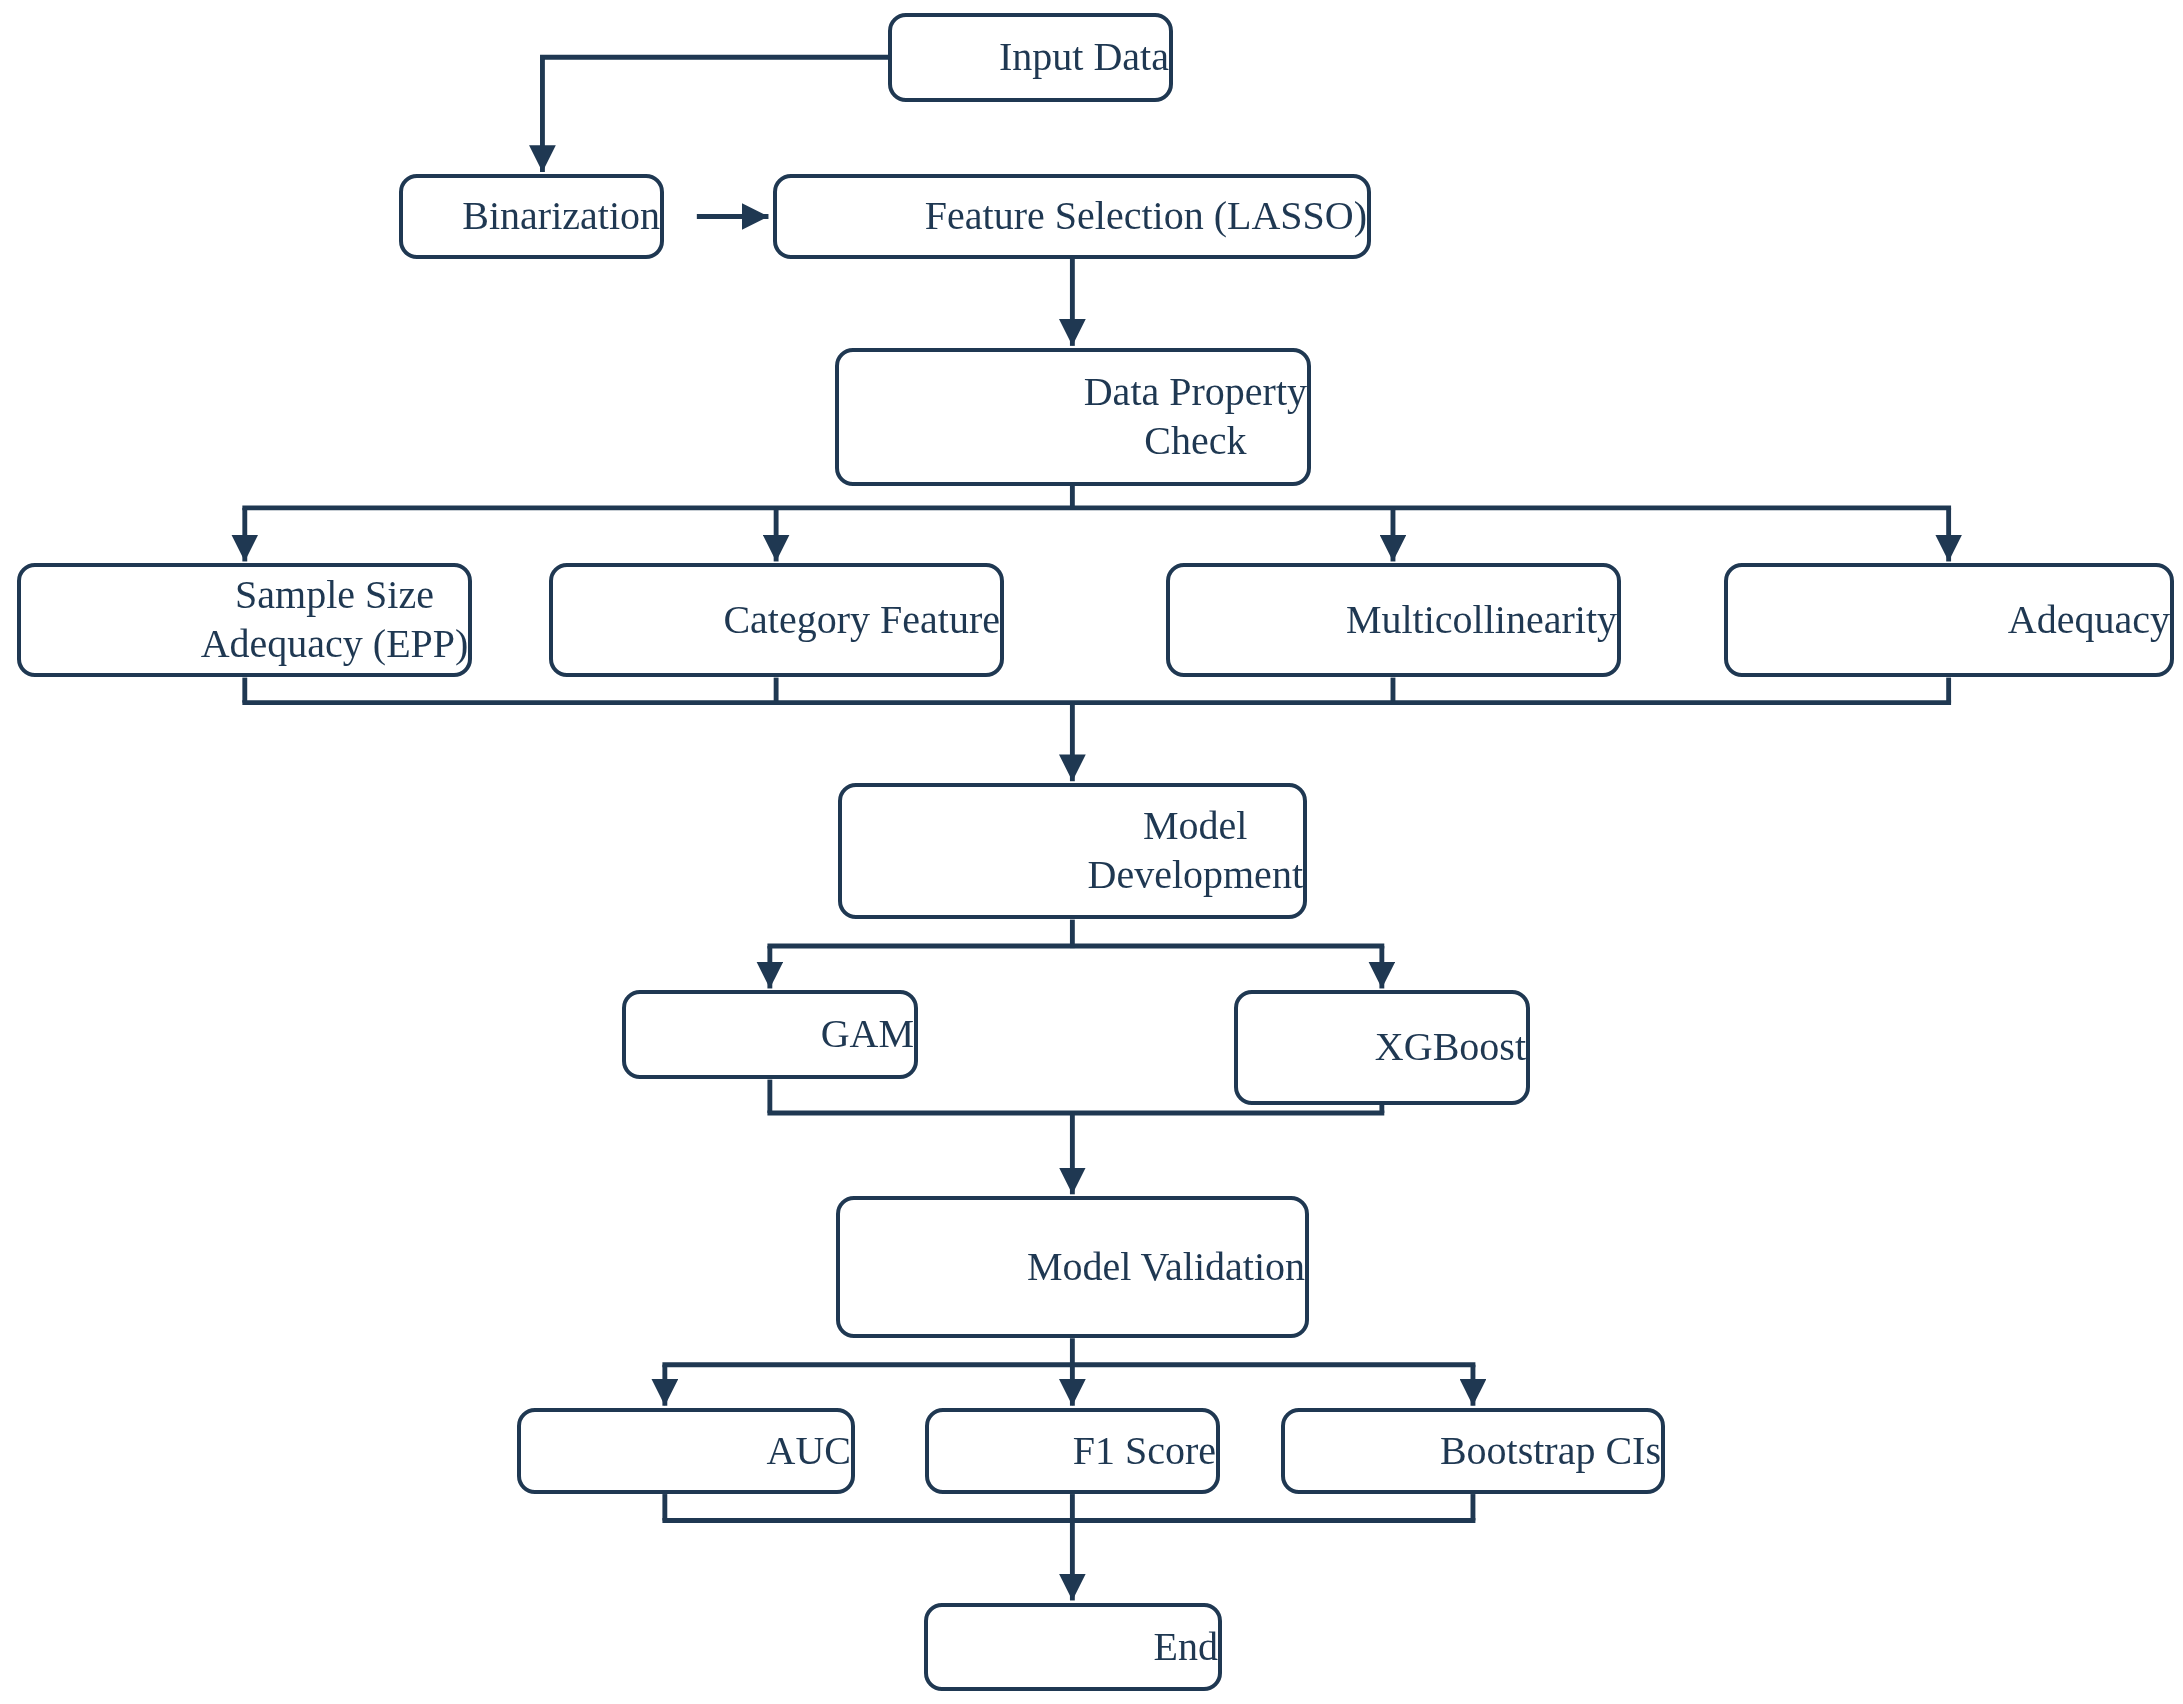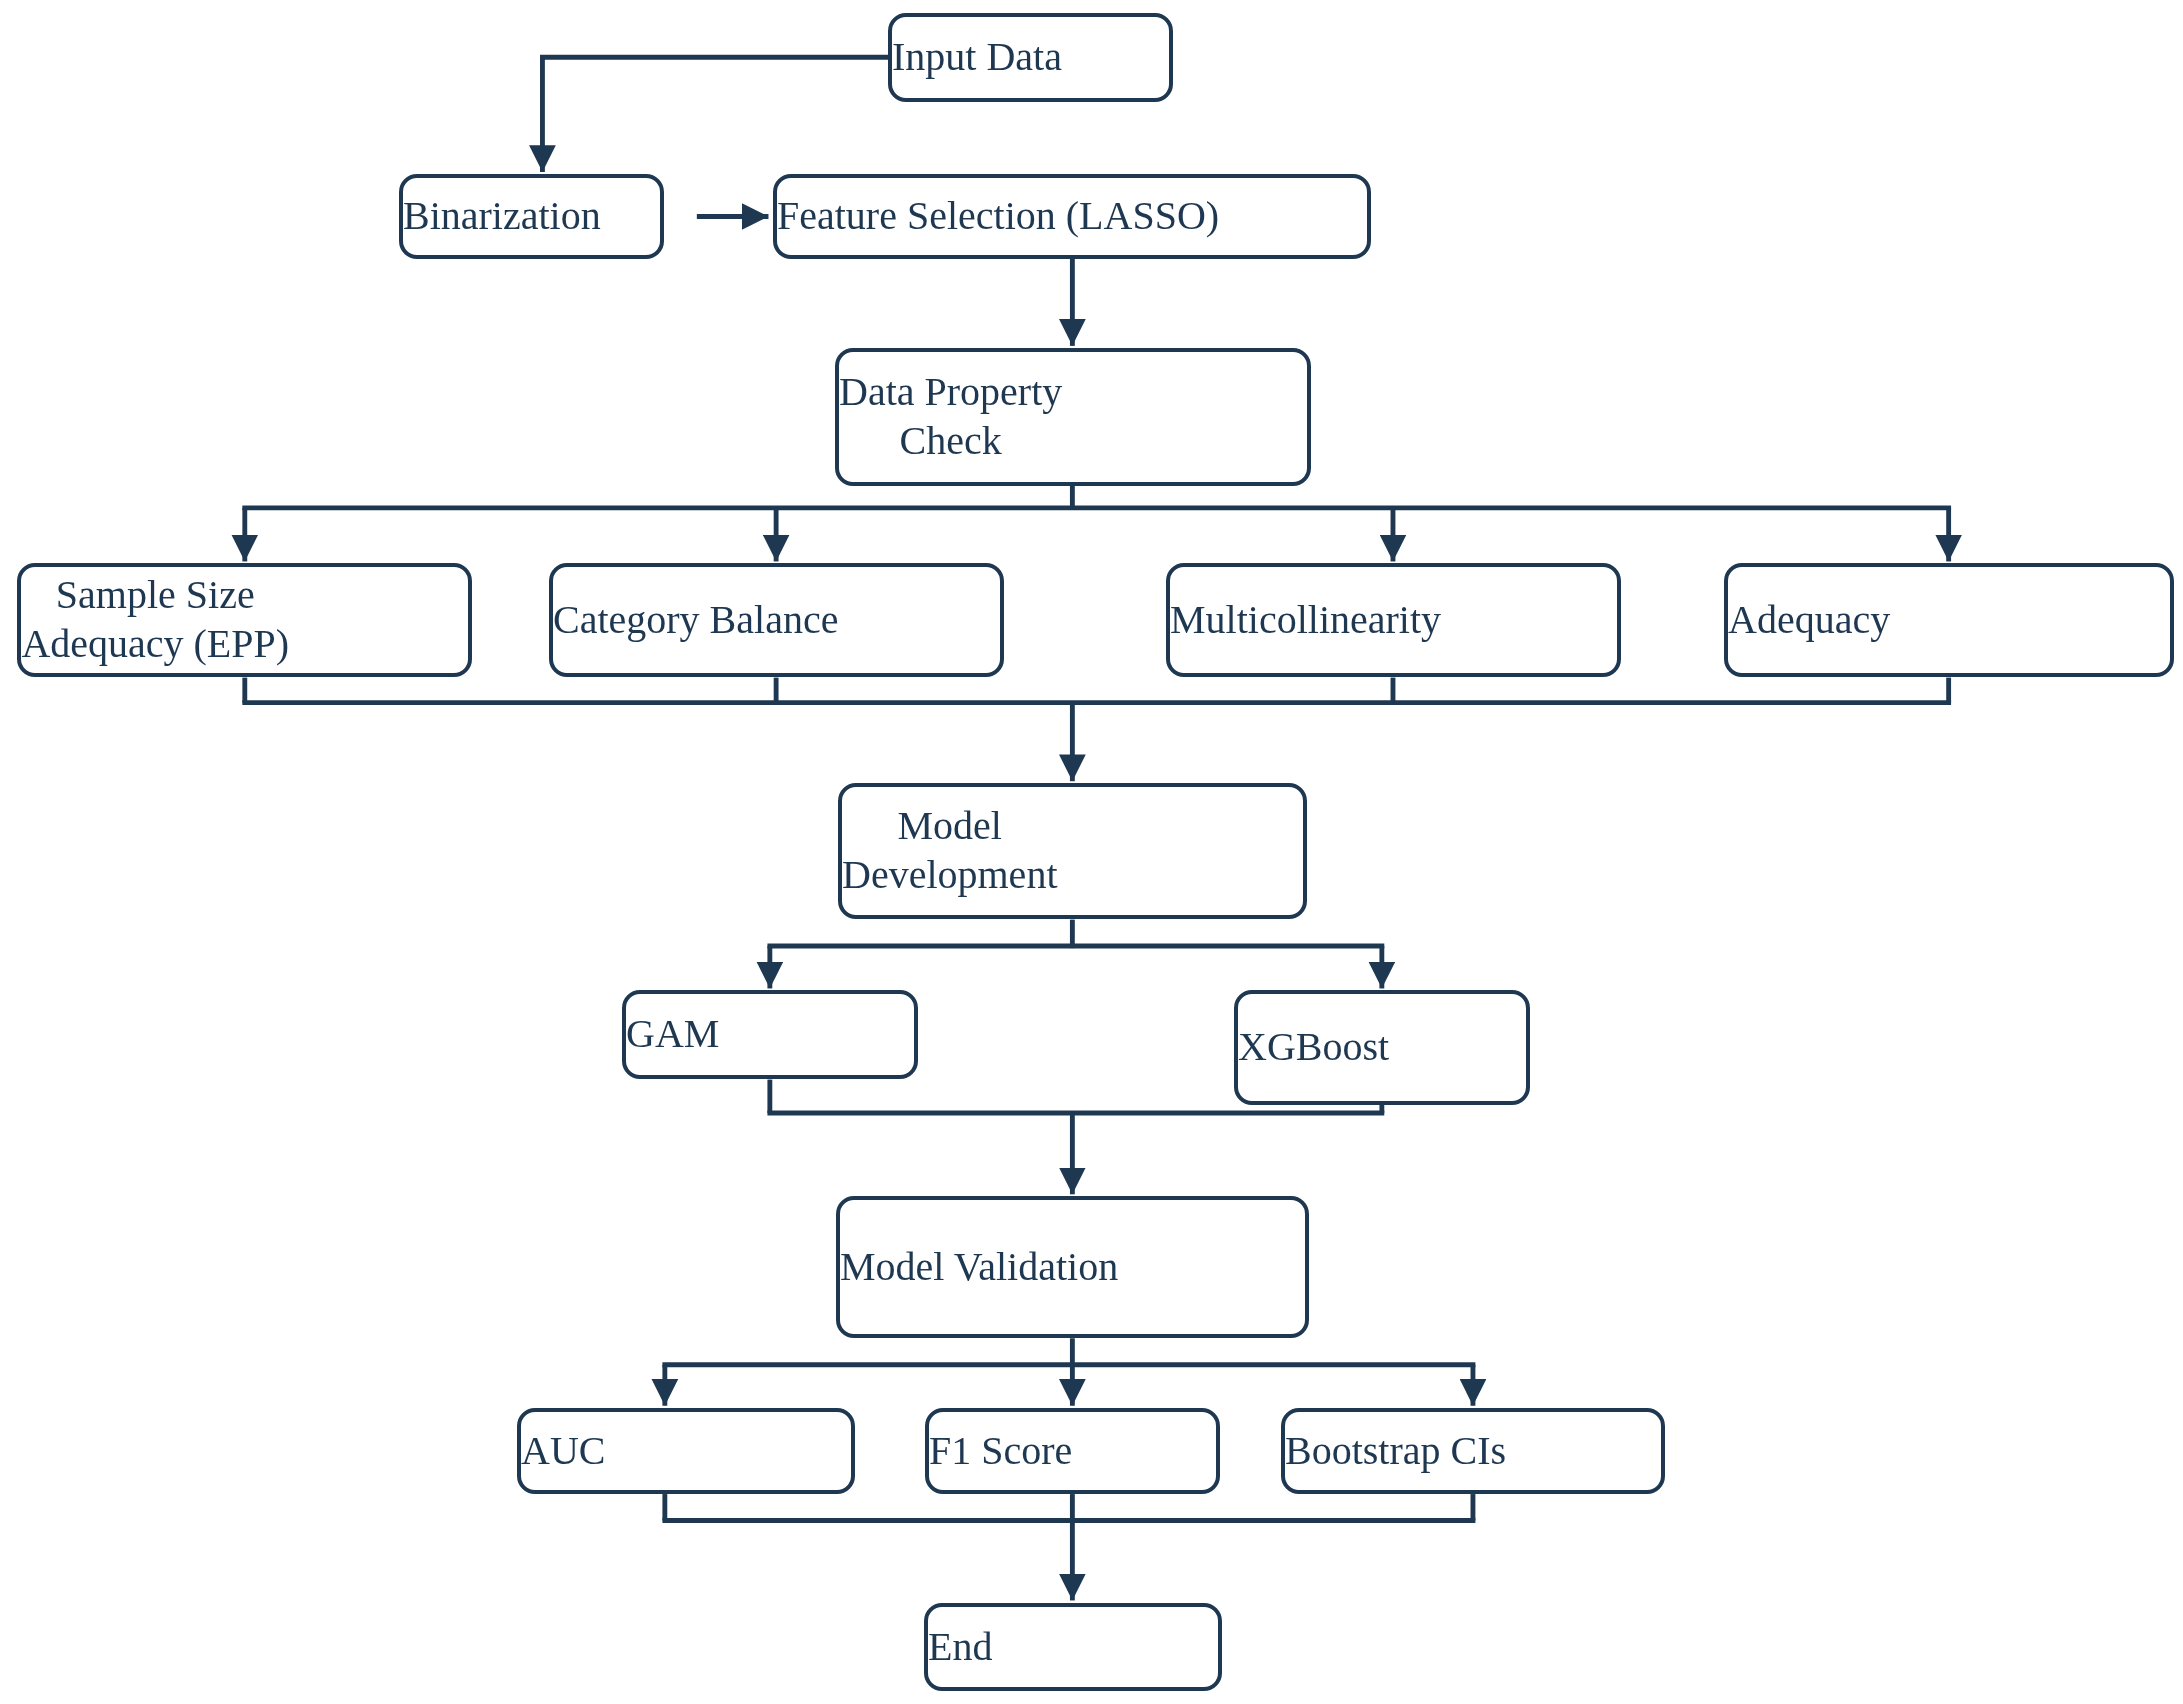--- a/index.html
+++ b/index.html
@@ -34,7 +34,7 @@
     border-radius:18px;
     display:flex;
     align-items:center;
-    justify-content:flex-start;
+    justify-content:flex-end;
     text-align:center;
     color:var(--navy);
     font-size:40px;

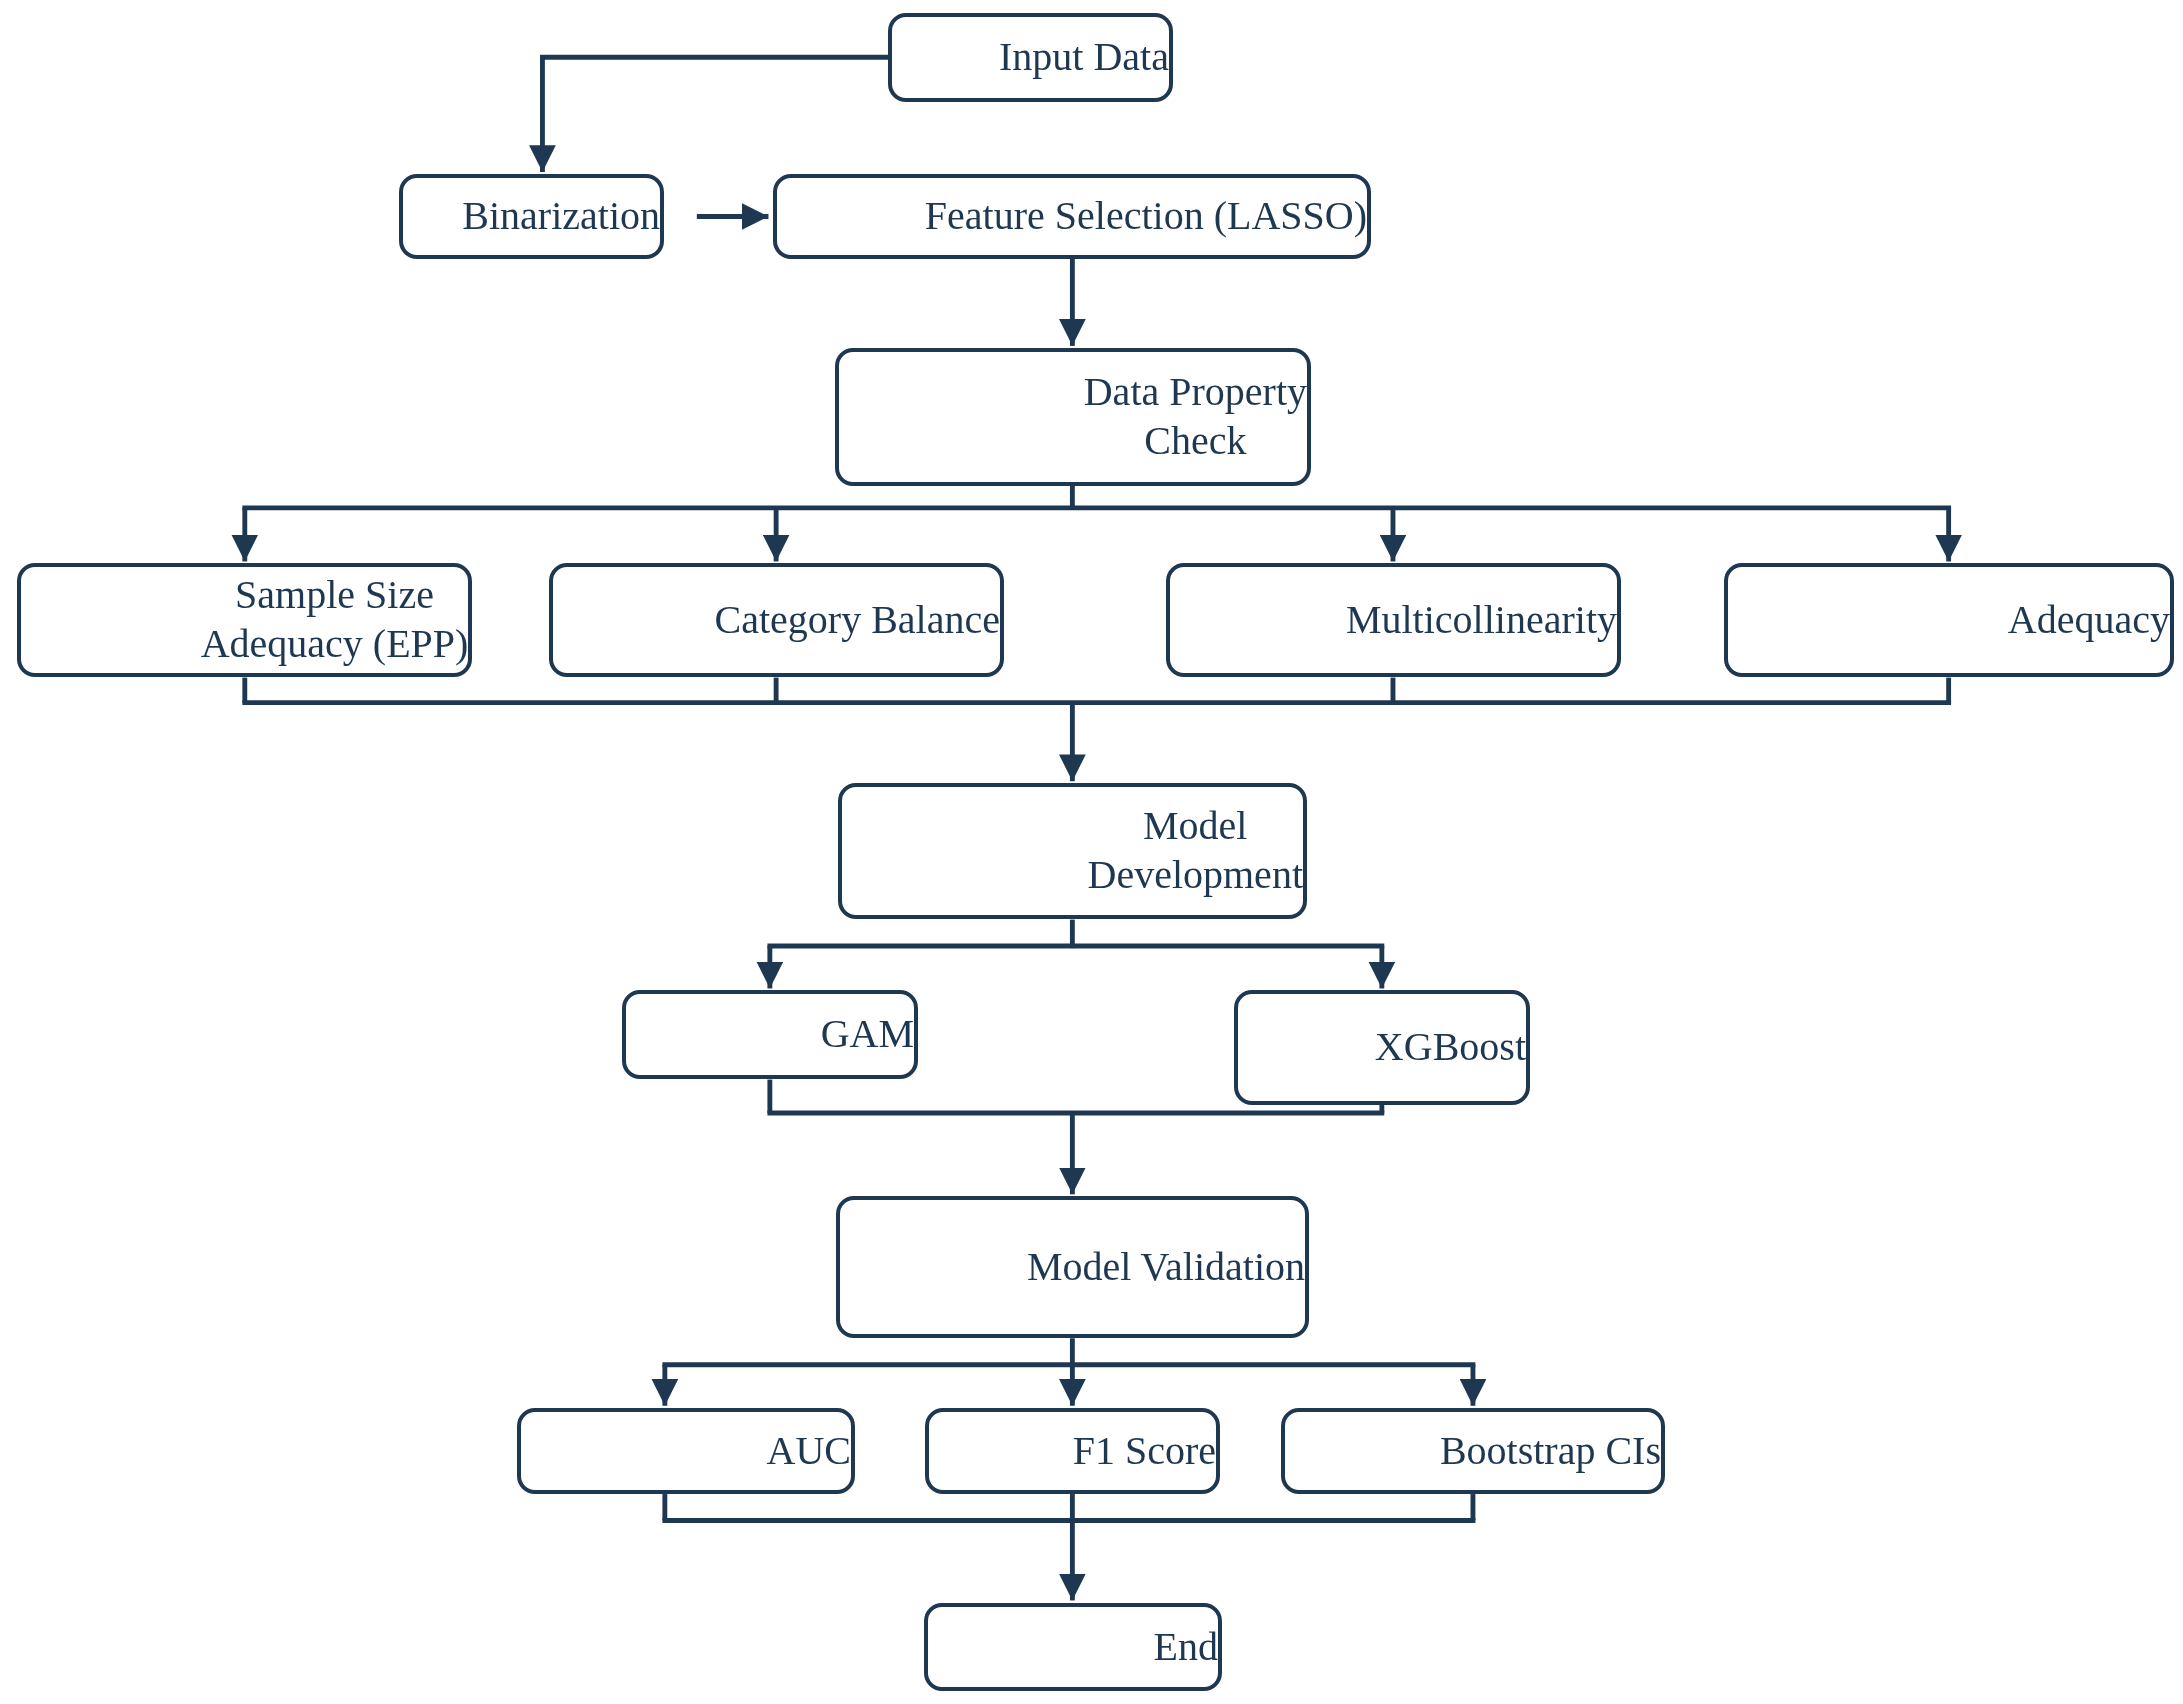--- a/index.html
+++ b/index.html
@@ -119,7 +119,7 @@
   </div>
 
   <div class="node" style="left:549px;top:563px;width:455px;height:114px">
-    <span>Category Balance</span>
+    <span>Category Feature</span>
   </div>
 
   <div class="node" style="left:1166px;top:563px;width:455px;height:114px">

